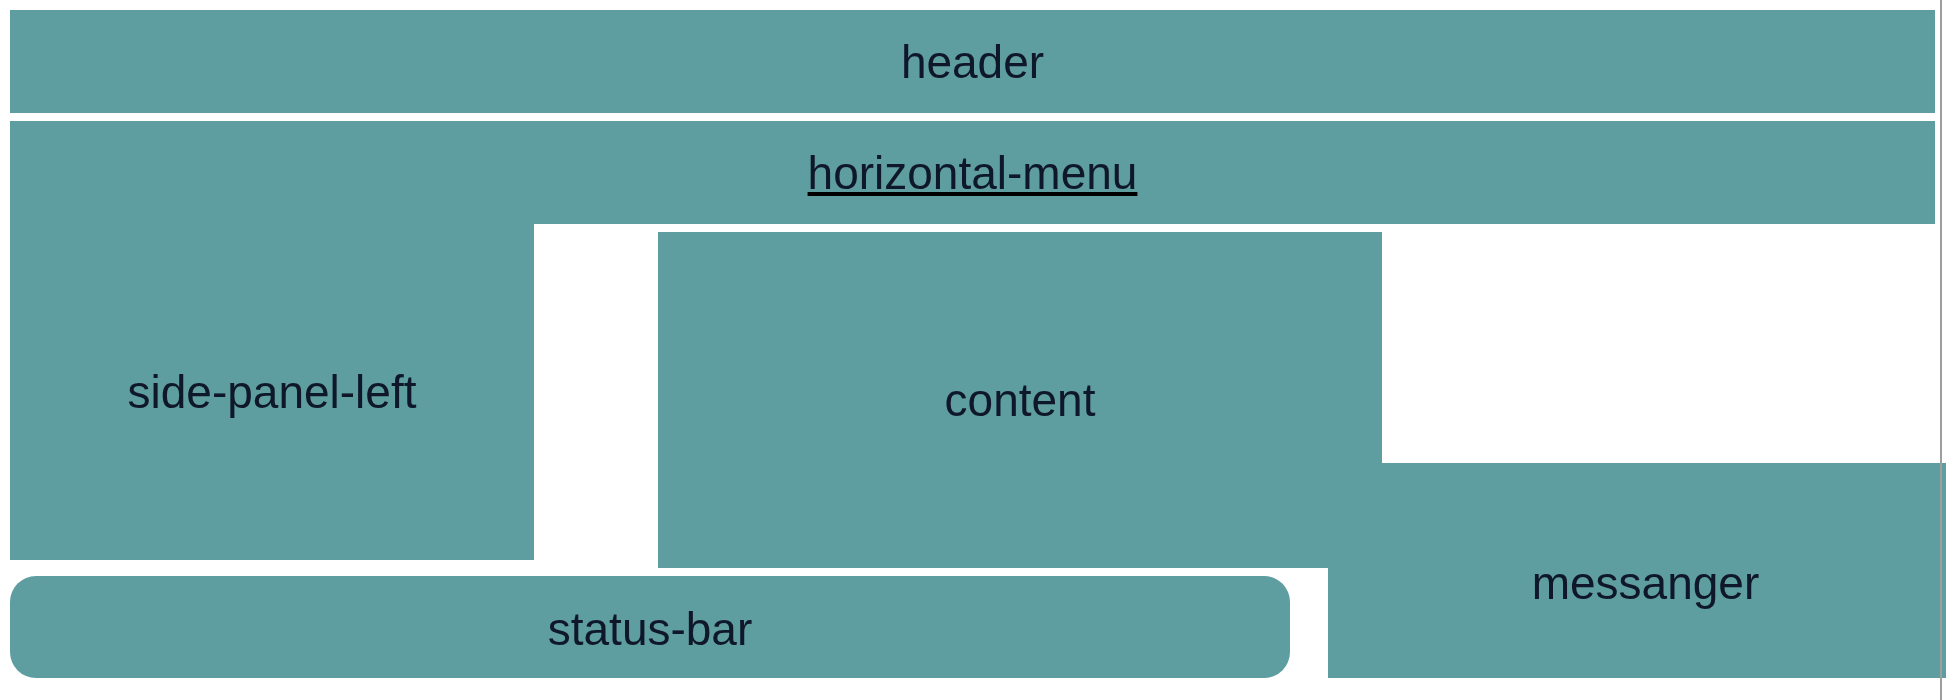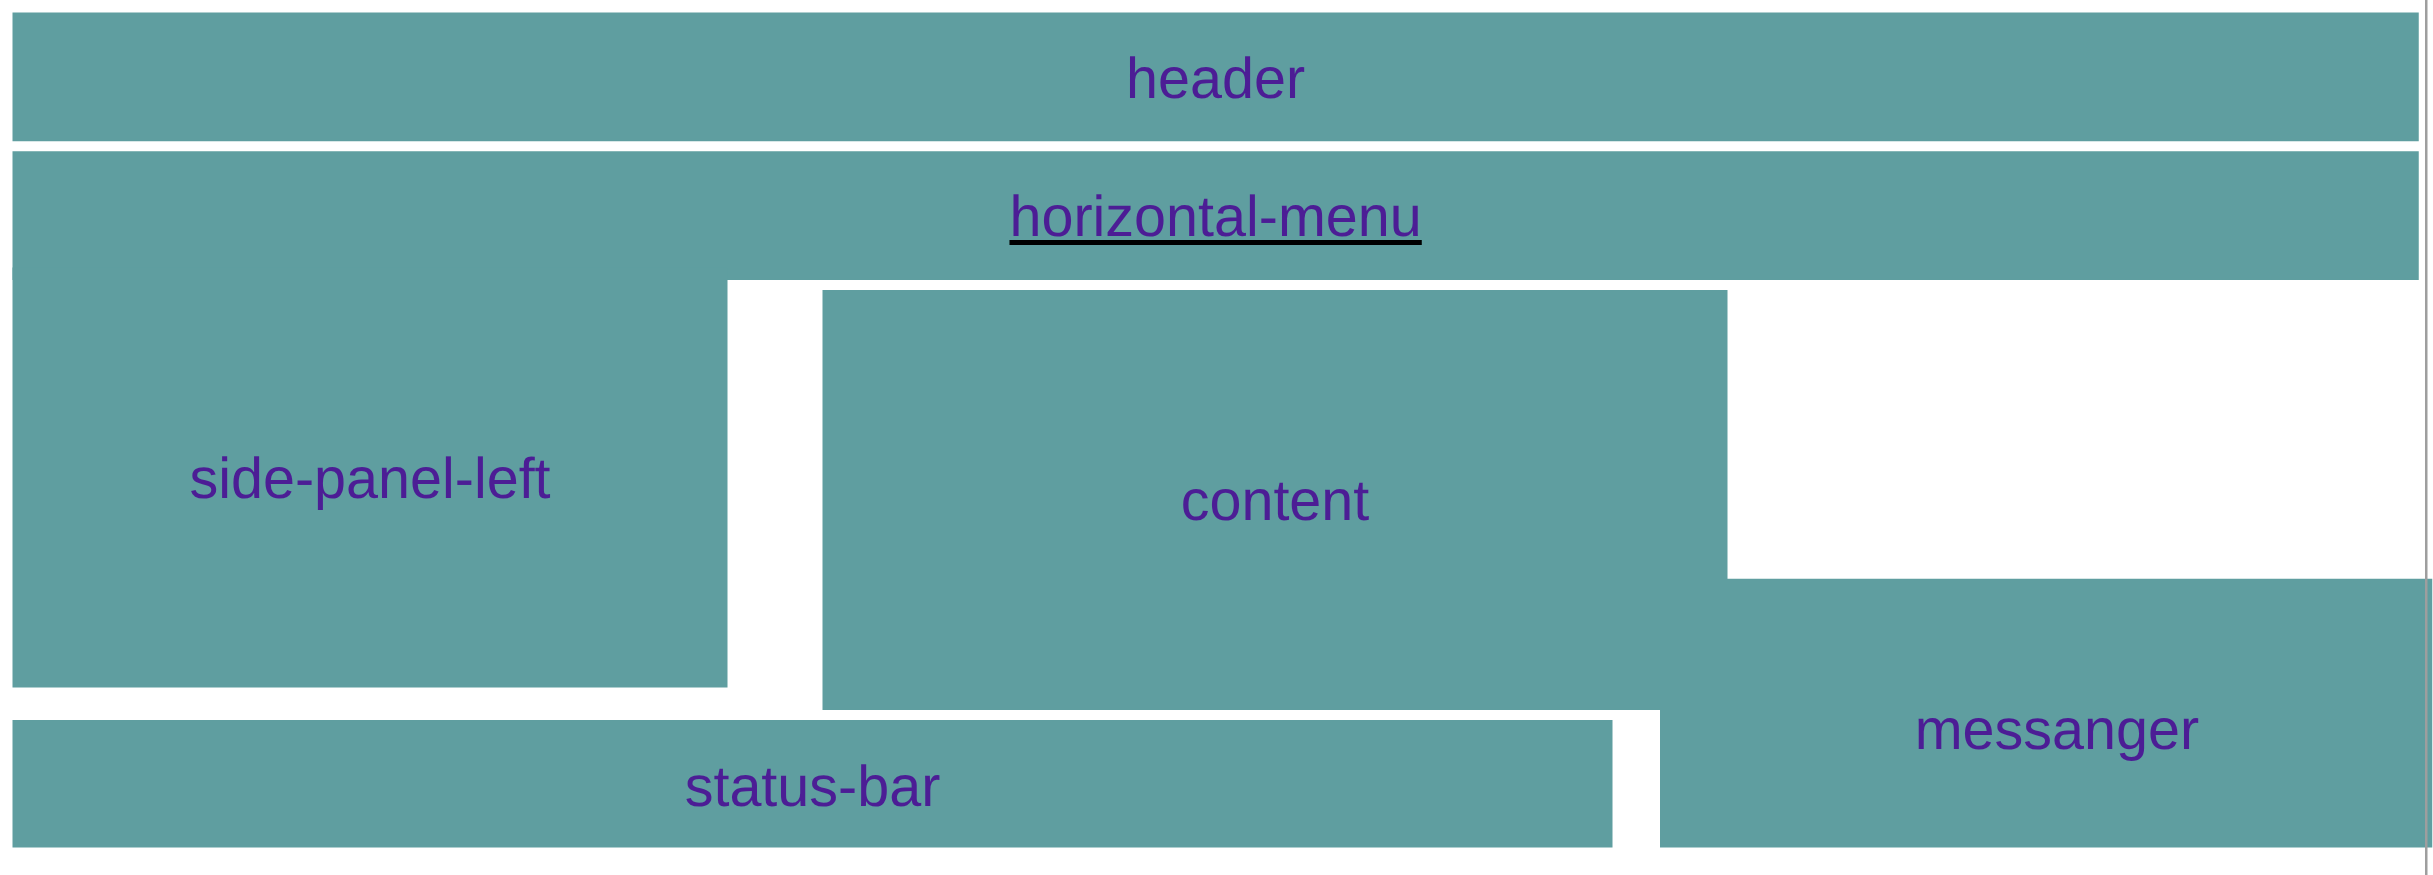--- a/index.html
+++ b/index.html
@@ -26,7 +26,7 @@
     box-sizing: border-box;
   }
   .block-label {
-    color: #4c1d95;
+    color: #0f172a;
     font-family: "Liberation Sans", sans-serif;
     font-size: 46px;
     line-height: 1;

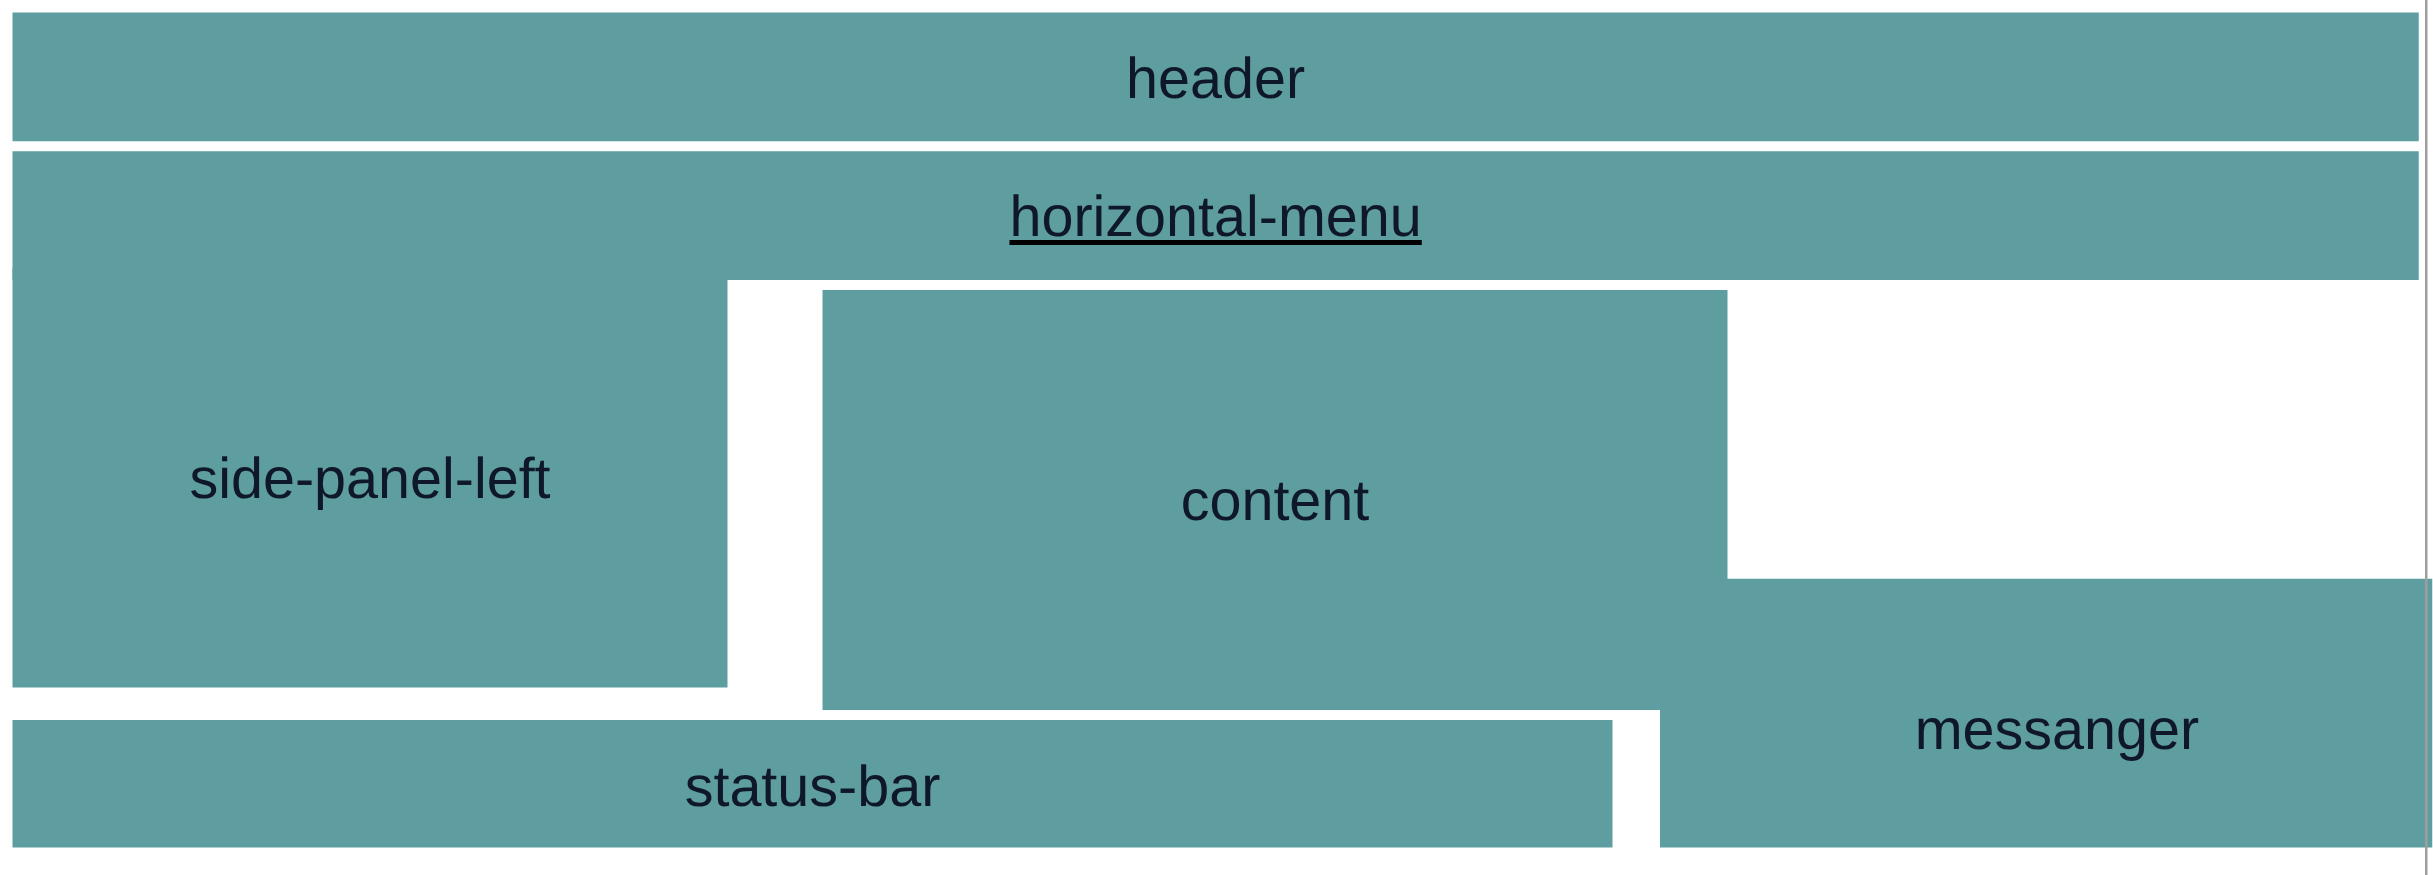--- a/index.html
+++ b/index.html
@@ -40,7 +40,7 @@
   #header-block          { left: 10px;   top: 10px;  width: 1925px; height: 103px; }
   #horizontal-menu-block { left: 10px;   top: 121px; width: 1925px; height: 103px; text-decoration: underline; }
 
-  #side-panel-left-block { left: 10px;   top: 214px; width: 572px;  height: 336px; }
+  #side-panel-left-block { left: 10px;   top: 224px; width: 524px;  height: 336px; }
   #content-block         { left: 658px;  top: 232px; width: 724px;  height: 336px; }
   #status-bar-block      { left: 10px;   top: 576px; width: 1280px; height: 102px; }
 

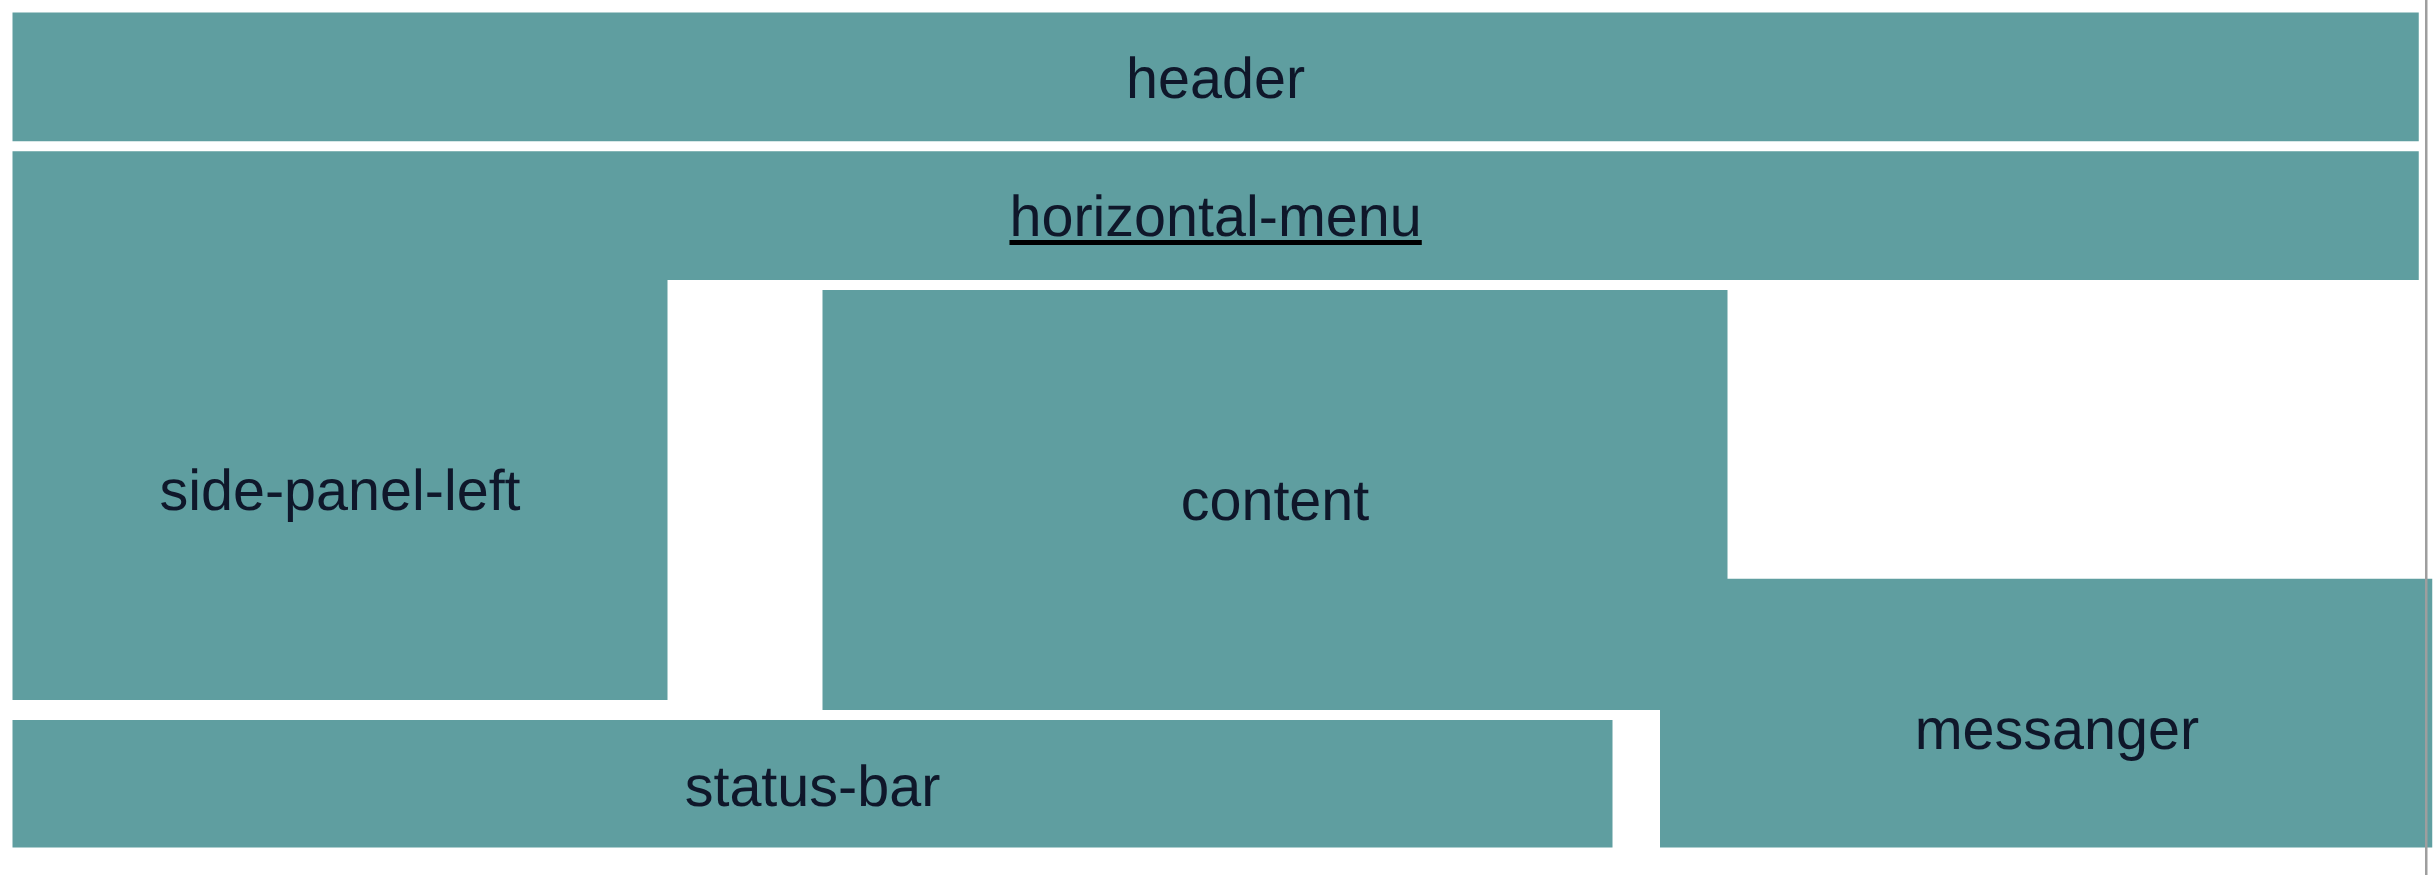--- a/index.html
+++ b/index.html
@@ -42,7 +42,7 @@
 
   #side-panel-left-block { left: 10px;   top: 224px; width: 524px;  height: 336px; }
   #content-block         { left: 658px;  top: 232px; width: 724px;  height: 336px; }
-  #status-bar-block      { left: 10px;   top: 576px; width: 1280px; height: 102px; }
+  #status-bar-block      { left: 10px;   top: 576px; width: 1280px; height: 102px; border-radius: 26px; }
 
   #side-panel-right-block{ left: 1300px; top: 232px; width: 635px;  height: 223px; }
   #messanger-block       { left: 1328px; top: 463px; width: 635px;  height: 215px; }

